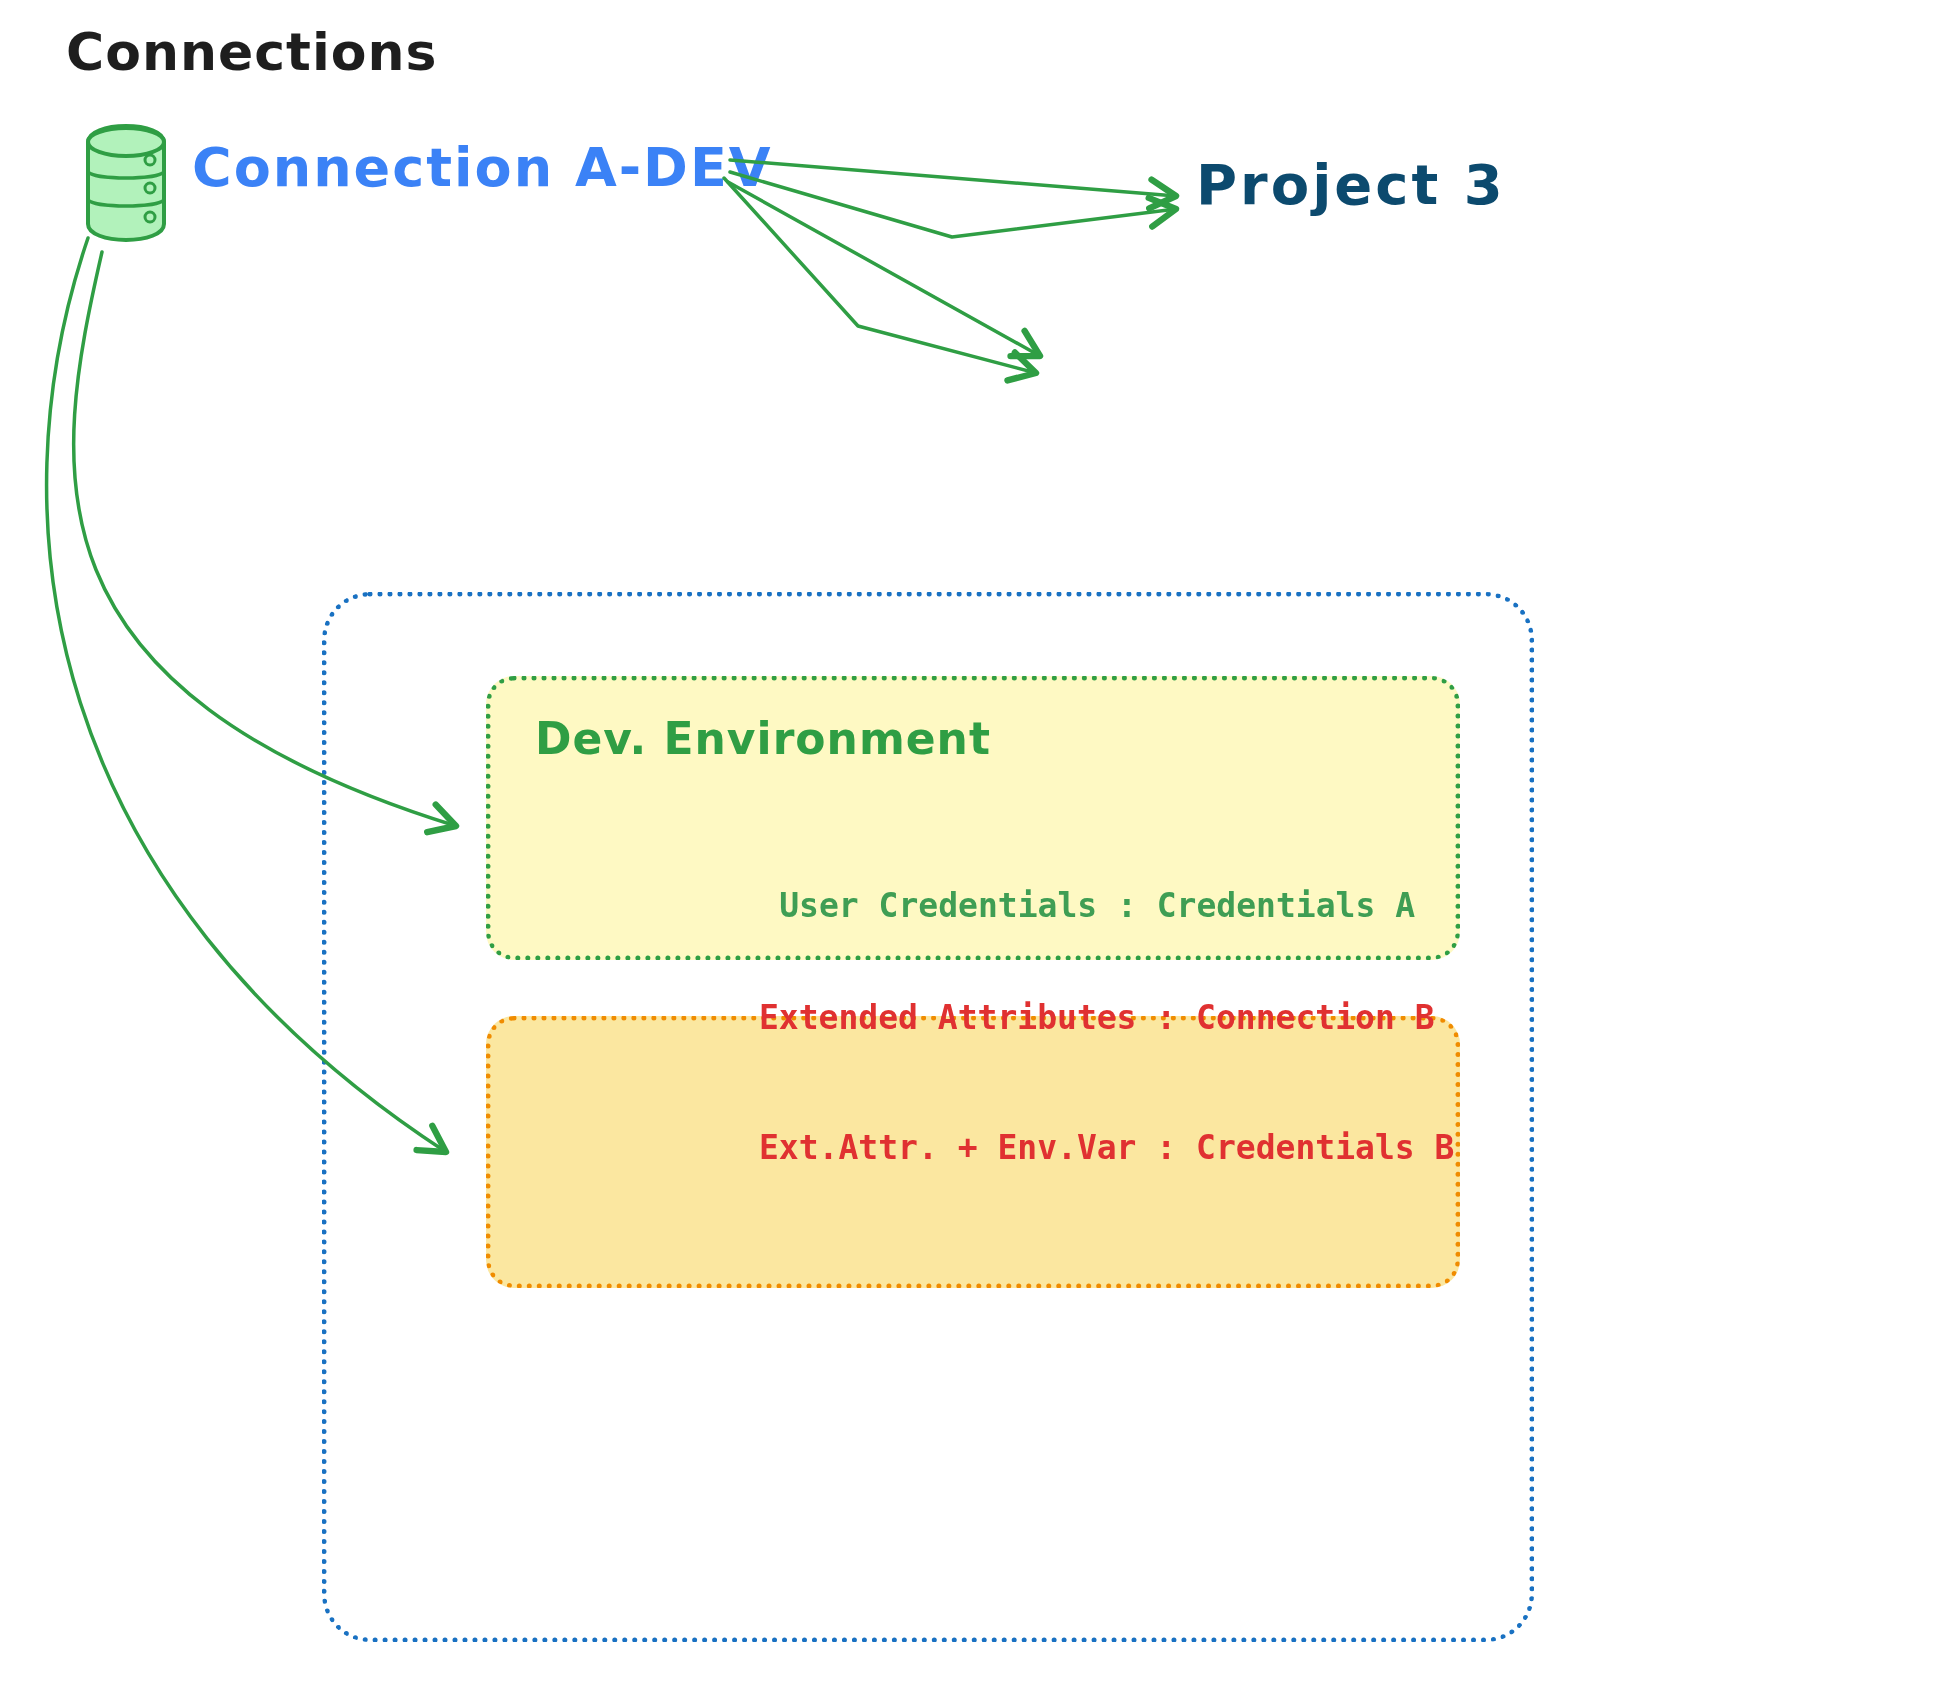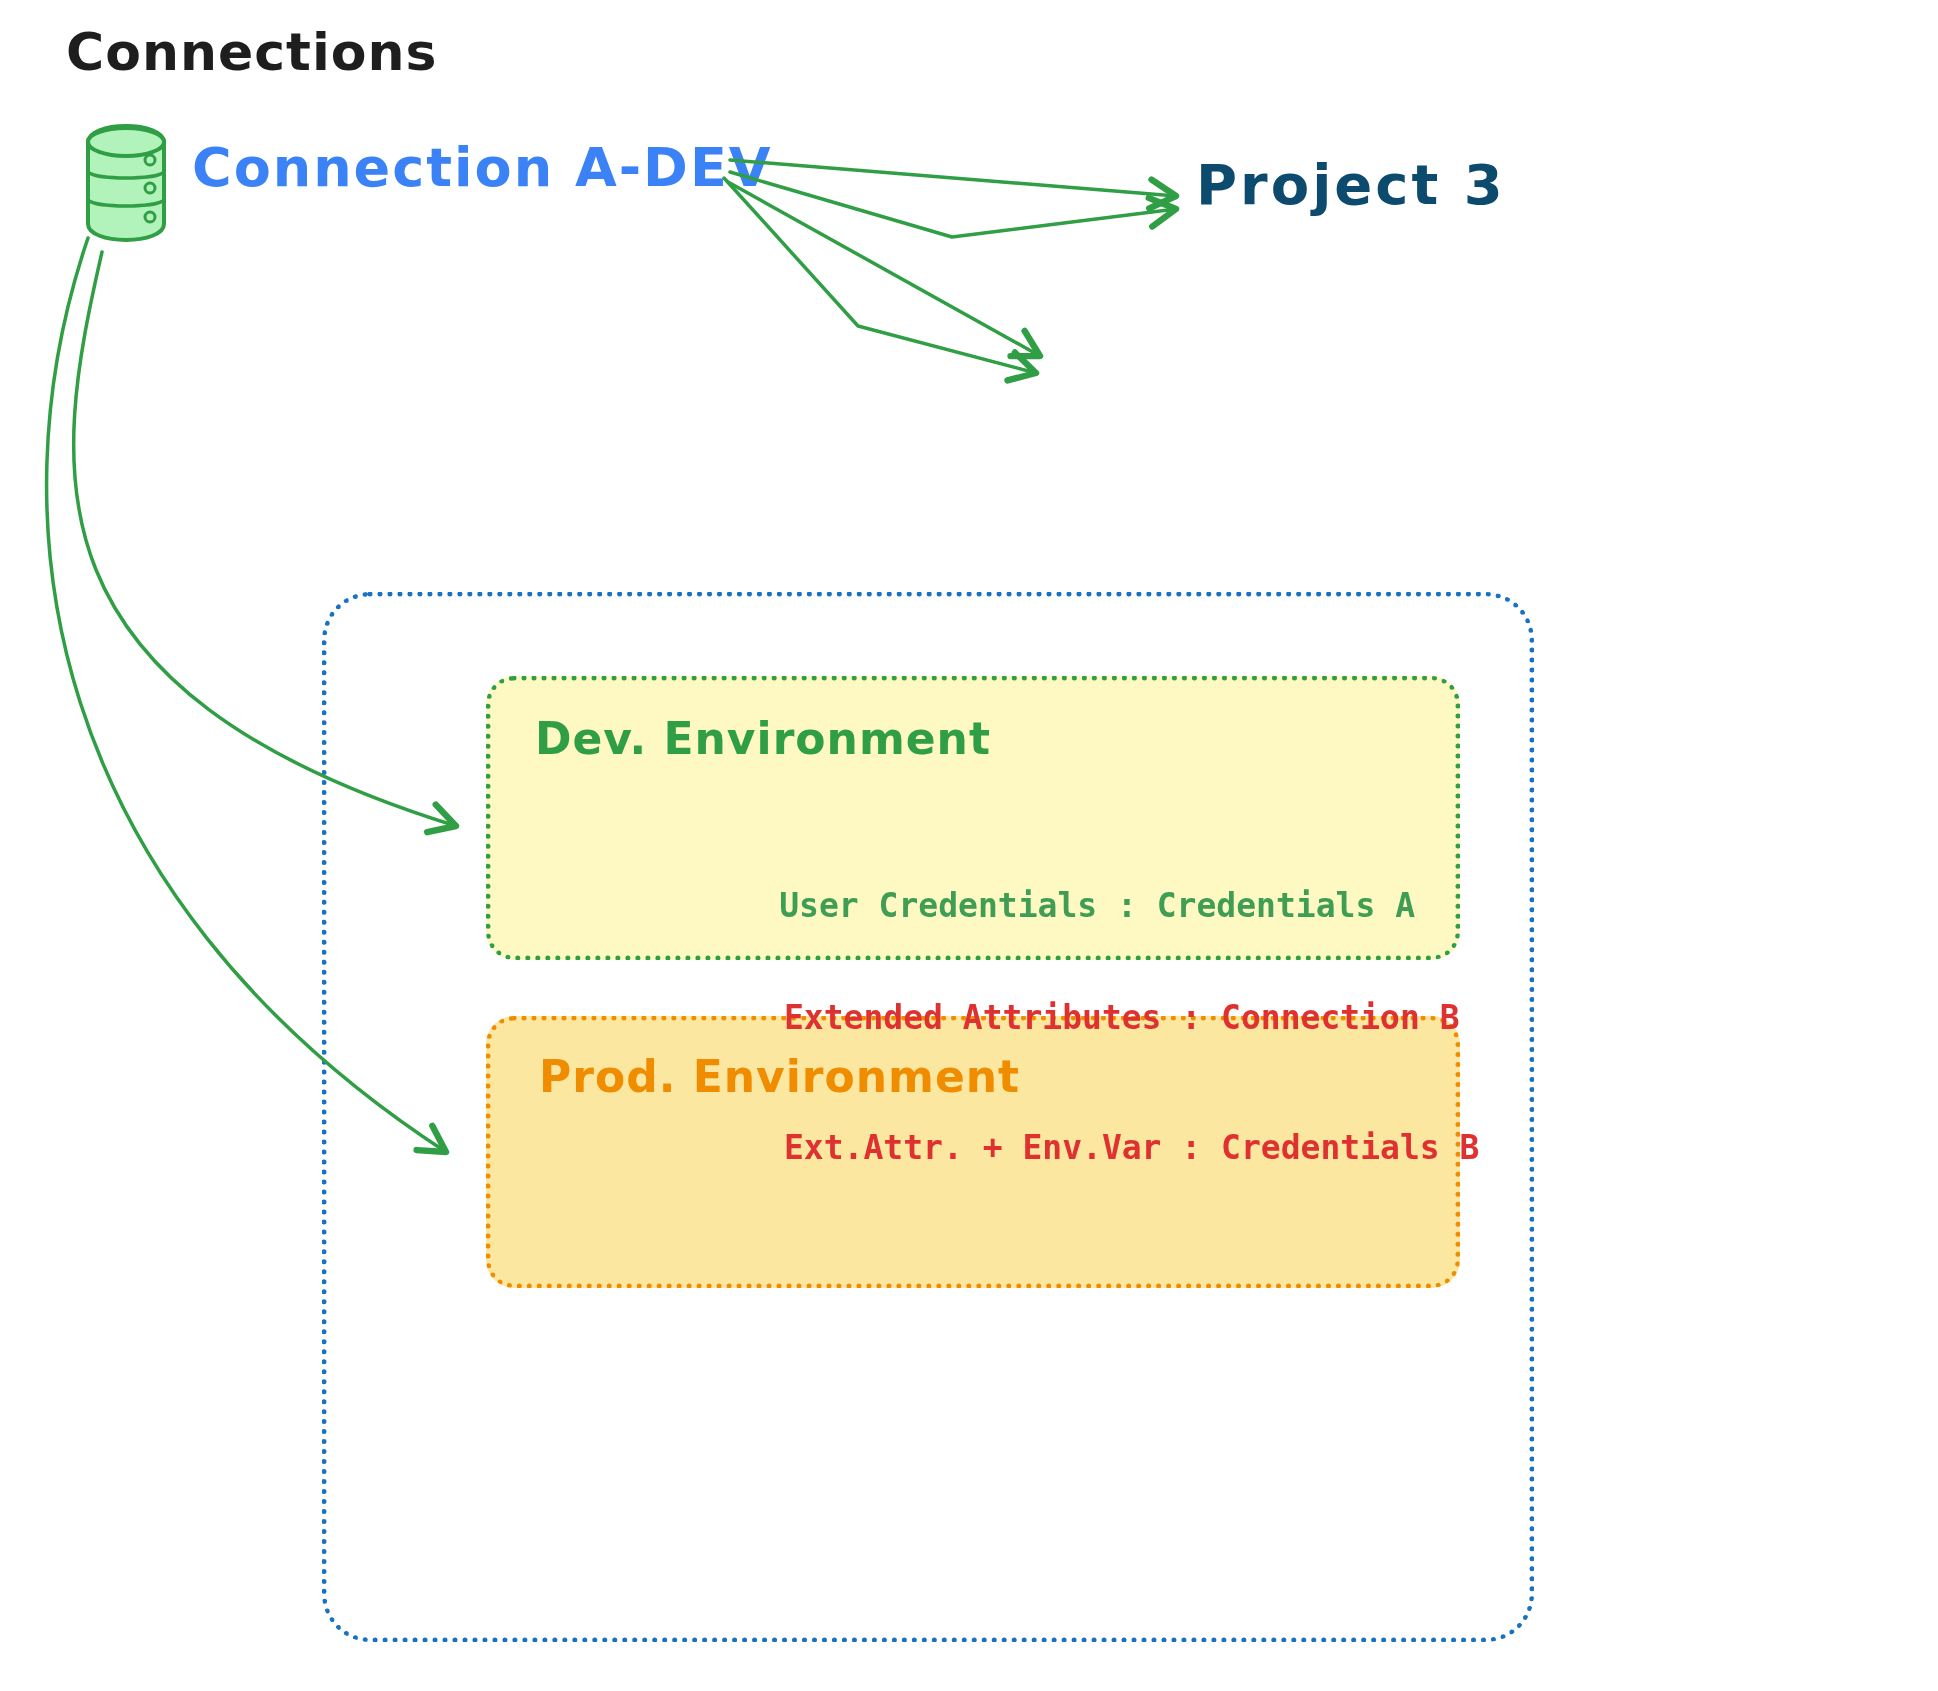--- a/index.html
+++ b/index.html
@@ -96,7 +96,6 @@
     color: #e03131;
     line-height: 1.32;
     white-space: pre;
-    margin-left: 25px;
   }
 
   #arrow-layer, #db-icon-svg {

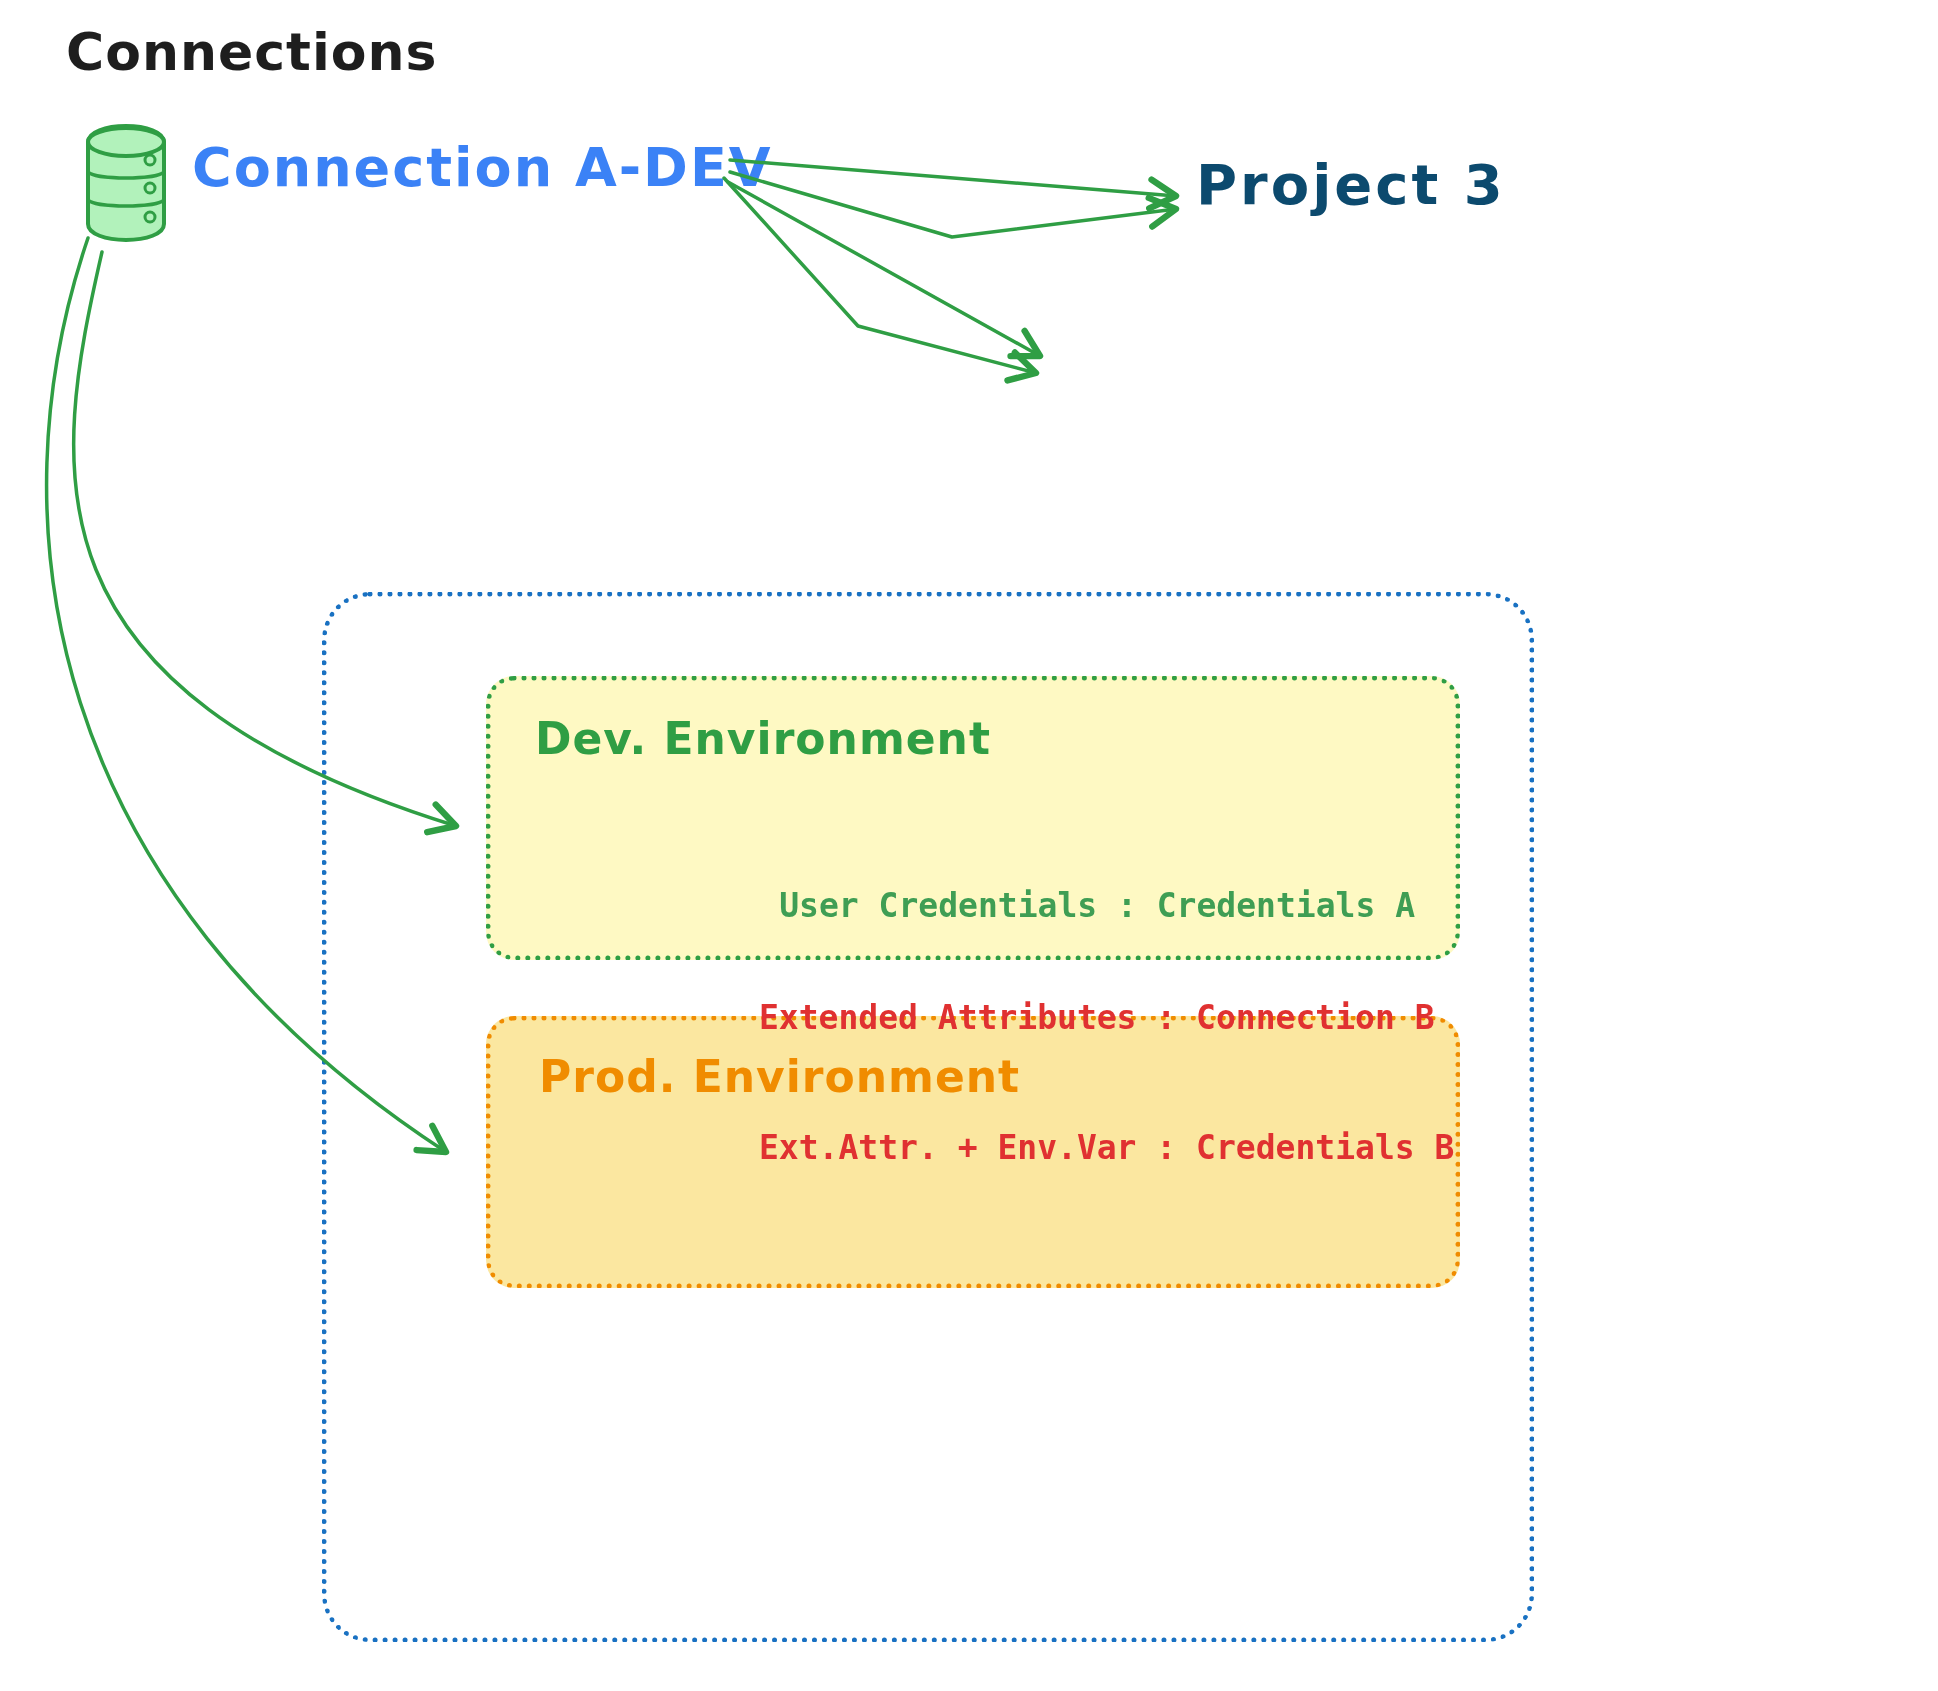--- a/index.html
+++ b/index.html
@@ -134,7 +134,6 @@
   </div>
 
   <div class="abs env-box" id="prod-box">
-    <div class="abs" id="prod-title">Prod. Environment</div>
     <div class="abs" id="prod-credentials">
       <div>Extended Attributes : Connection B</div>
       <div>Ext.Attr. + Env.Var : Credentials B</div>

